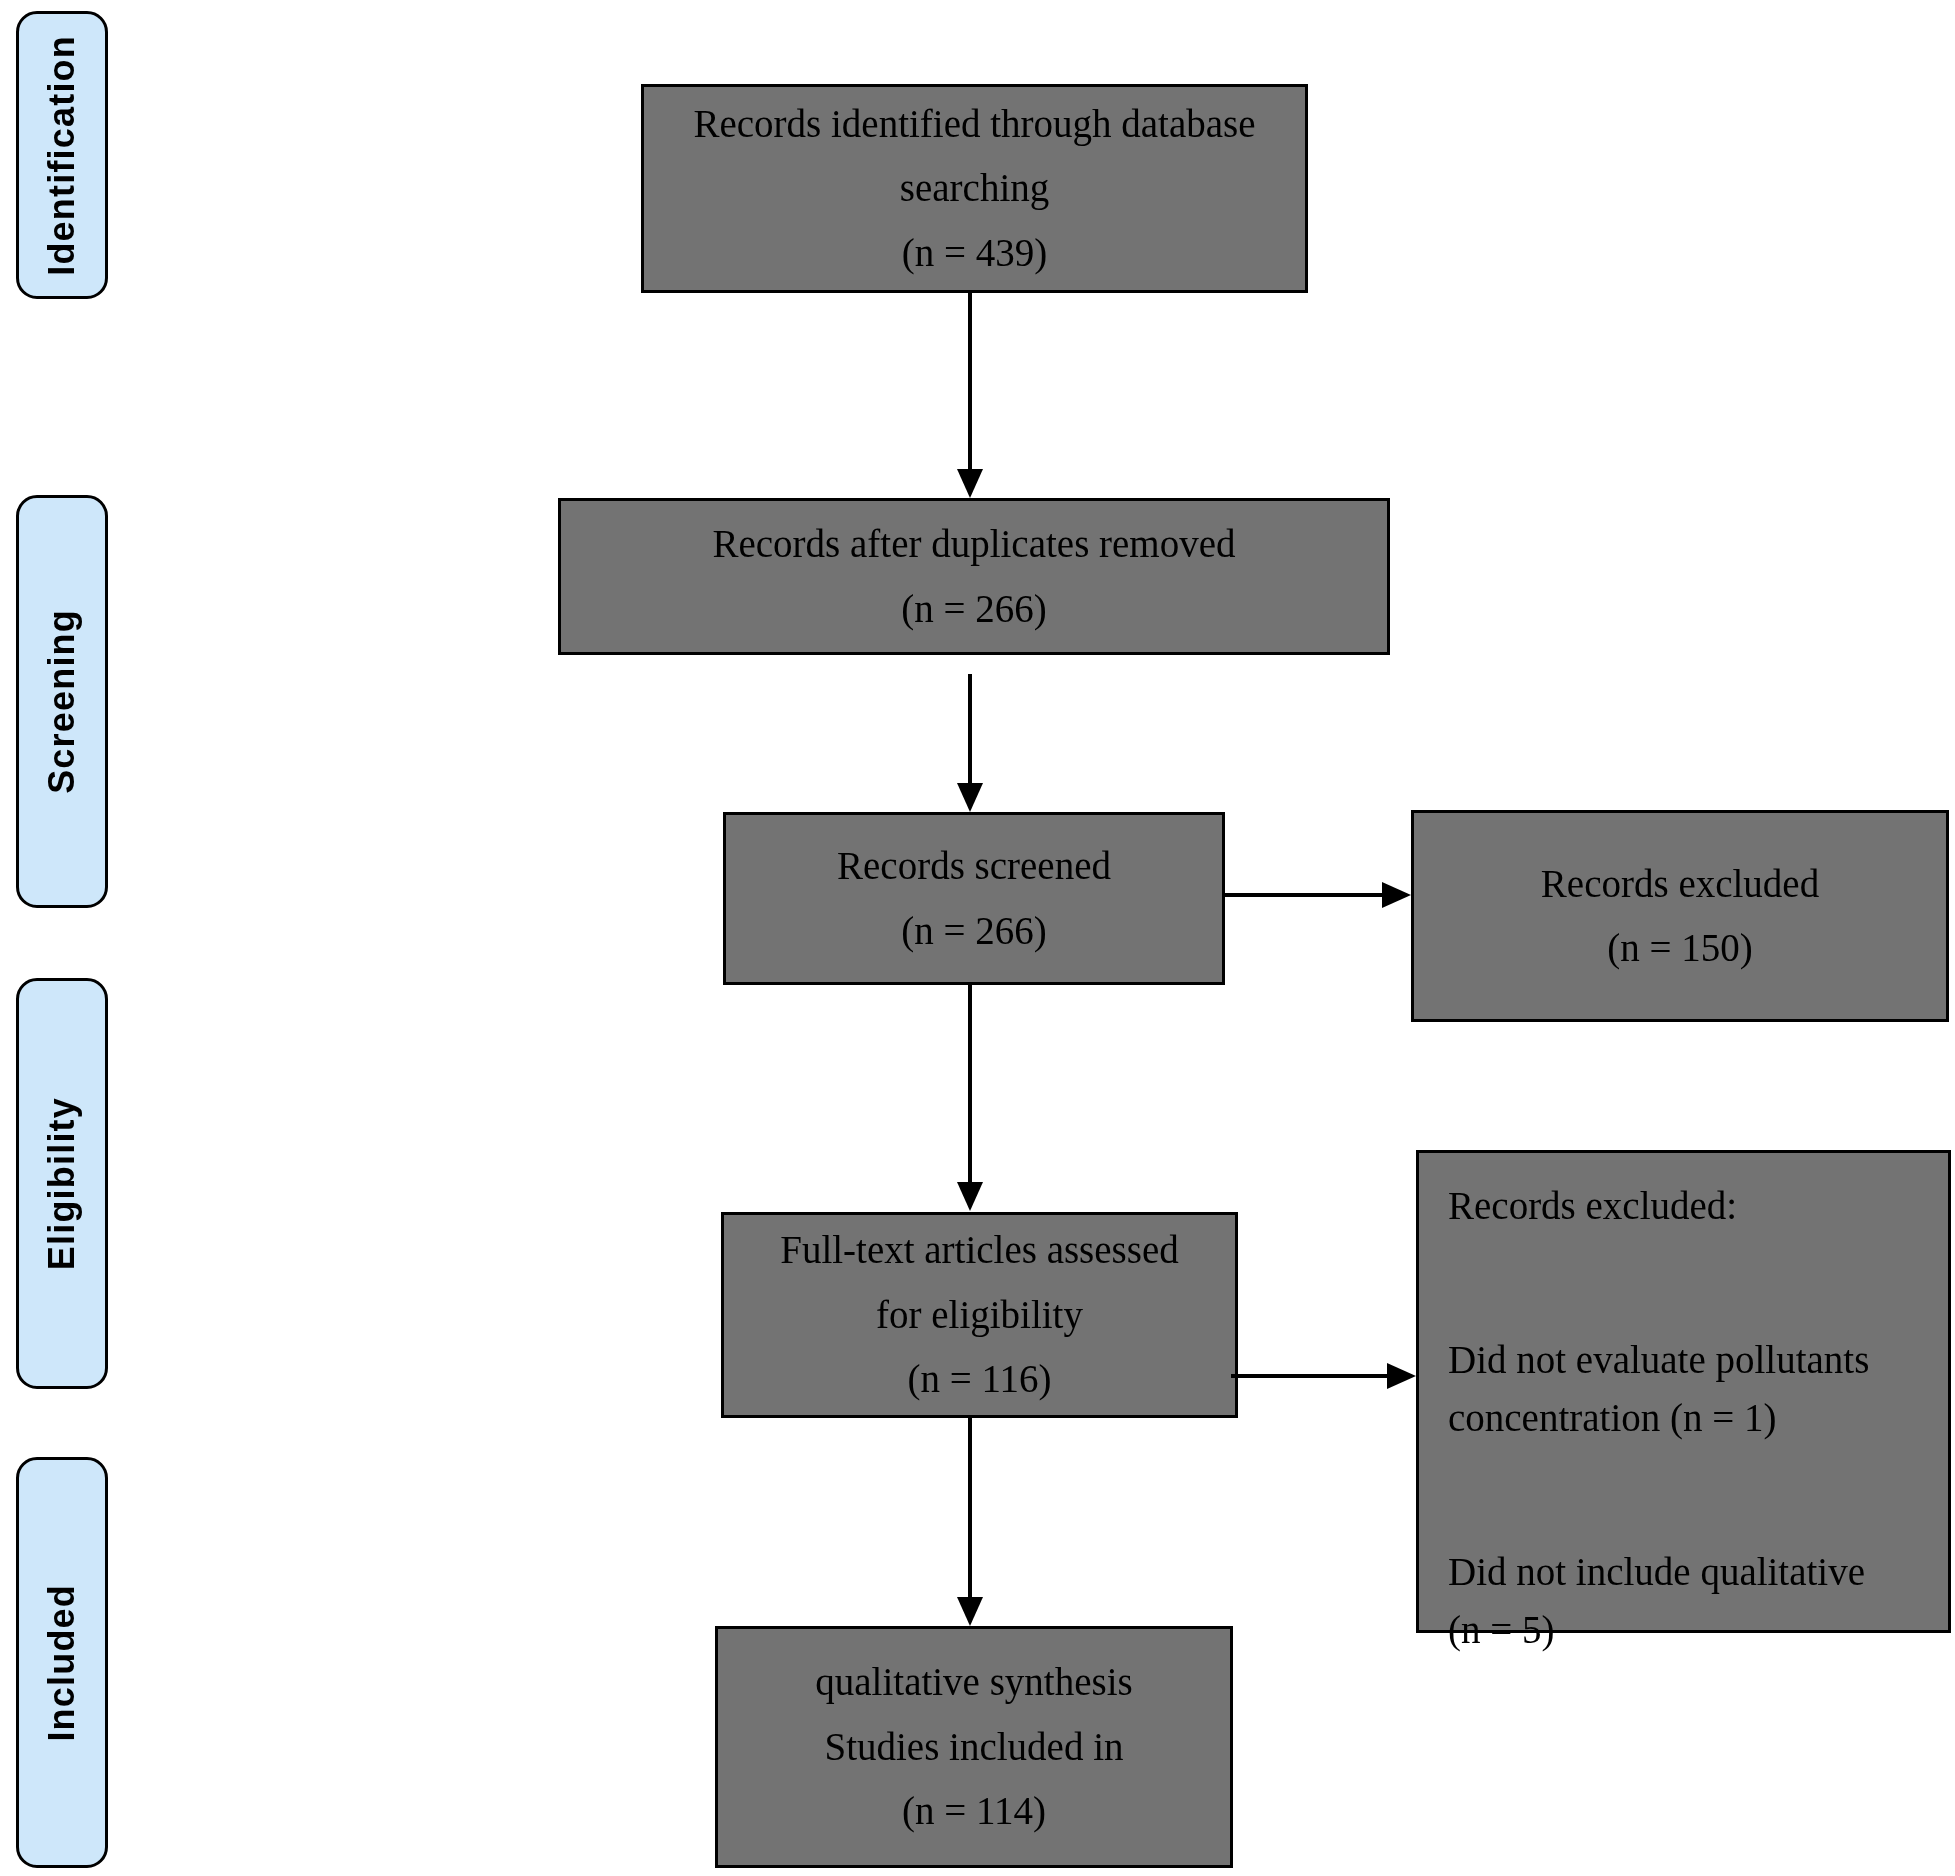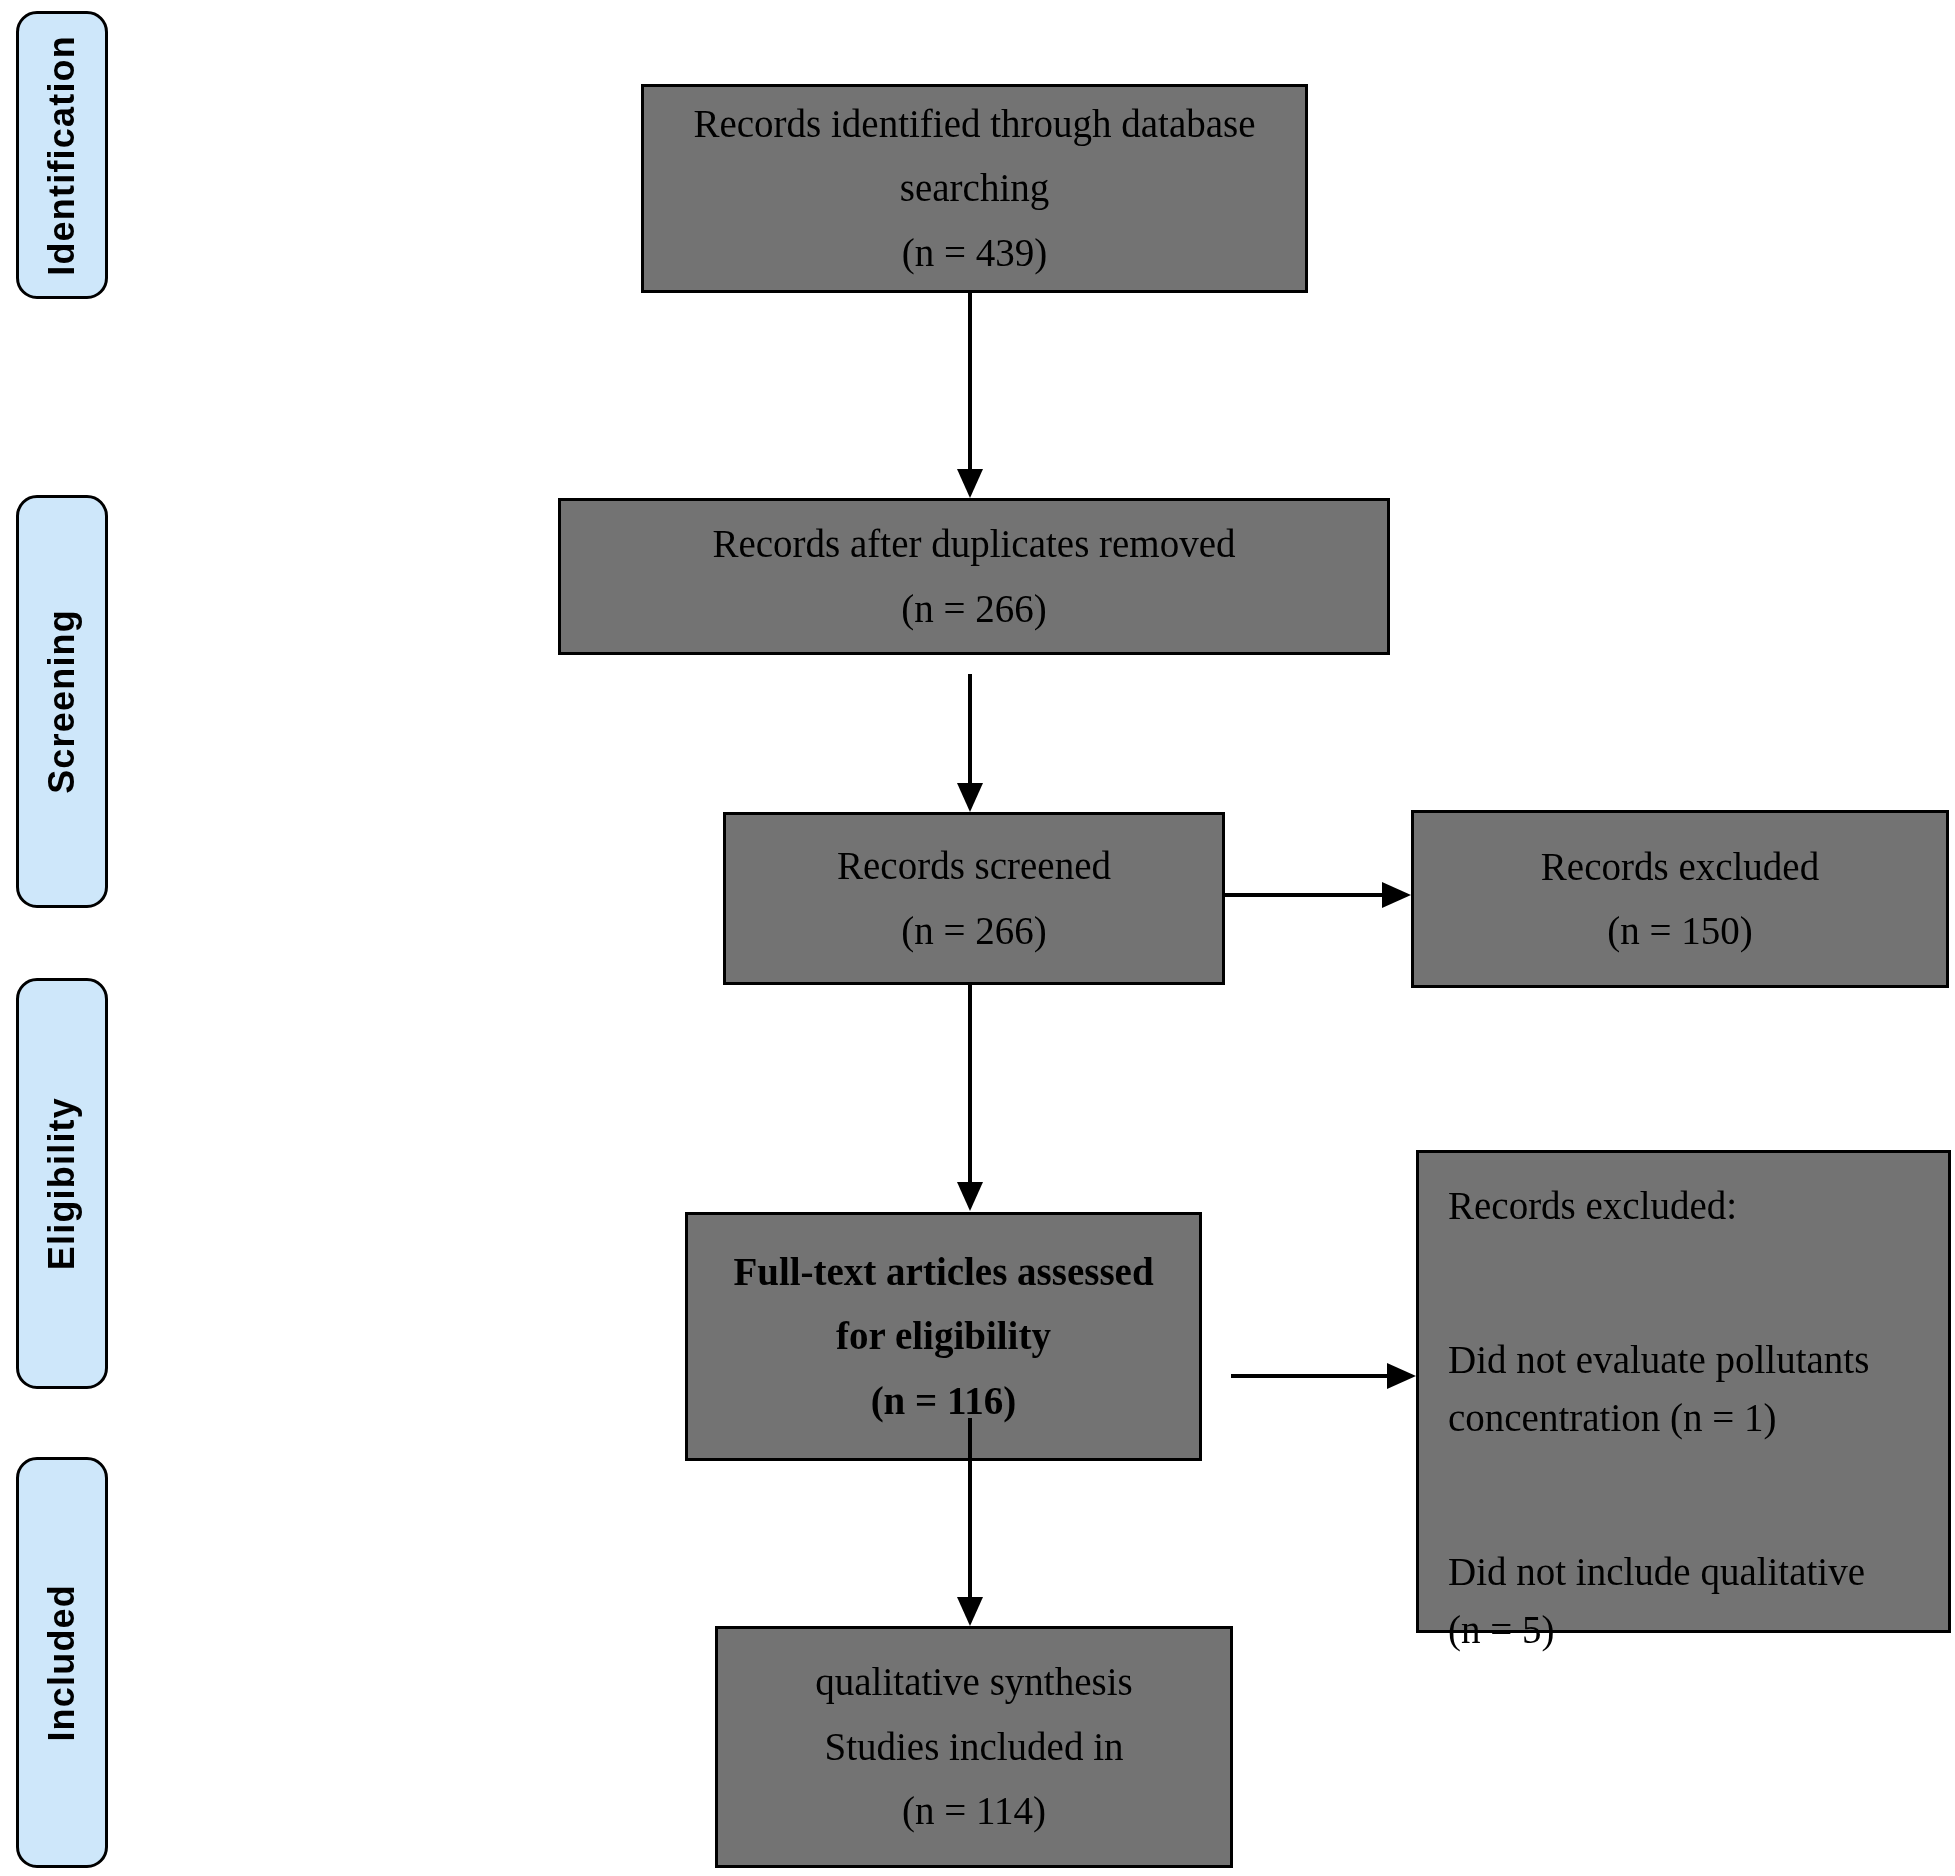--- a/index.html
+++ b/index.html
@@ -51,7 +51,7 @@
   #box-identified { left:641px; top:84px;  width:667px; height:209px; }
   #box-duplicates { left:558px;  top:498px;  width:832px; height:157px; }
   #box-screened   { left:723px; top:812px; width:502px;  height:173px; }
-  #box-excl1      { left:1411px; top:810px; width:538px;  height:178px; }
+  #box-excl1      { left:1411px; top:810px; width:538px;  height:212px; }
   #box-fulltext   { left:685px; top:1212px; width:517px;  height:249px;font-weight:bold; }
   #box-included   { left:715px; top:1626px; width:518px;  height:242px; }
 

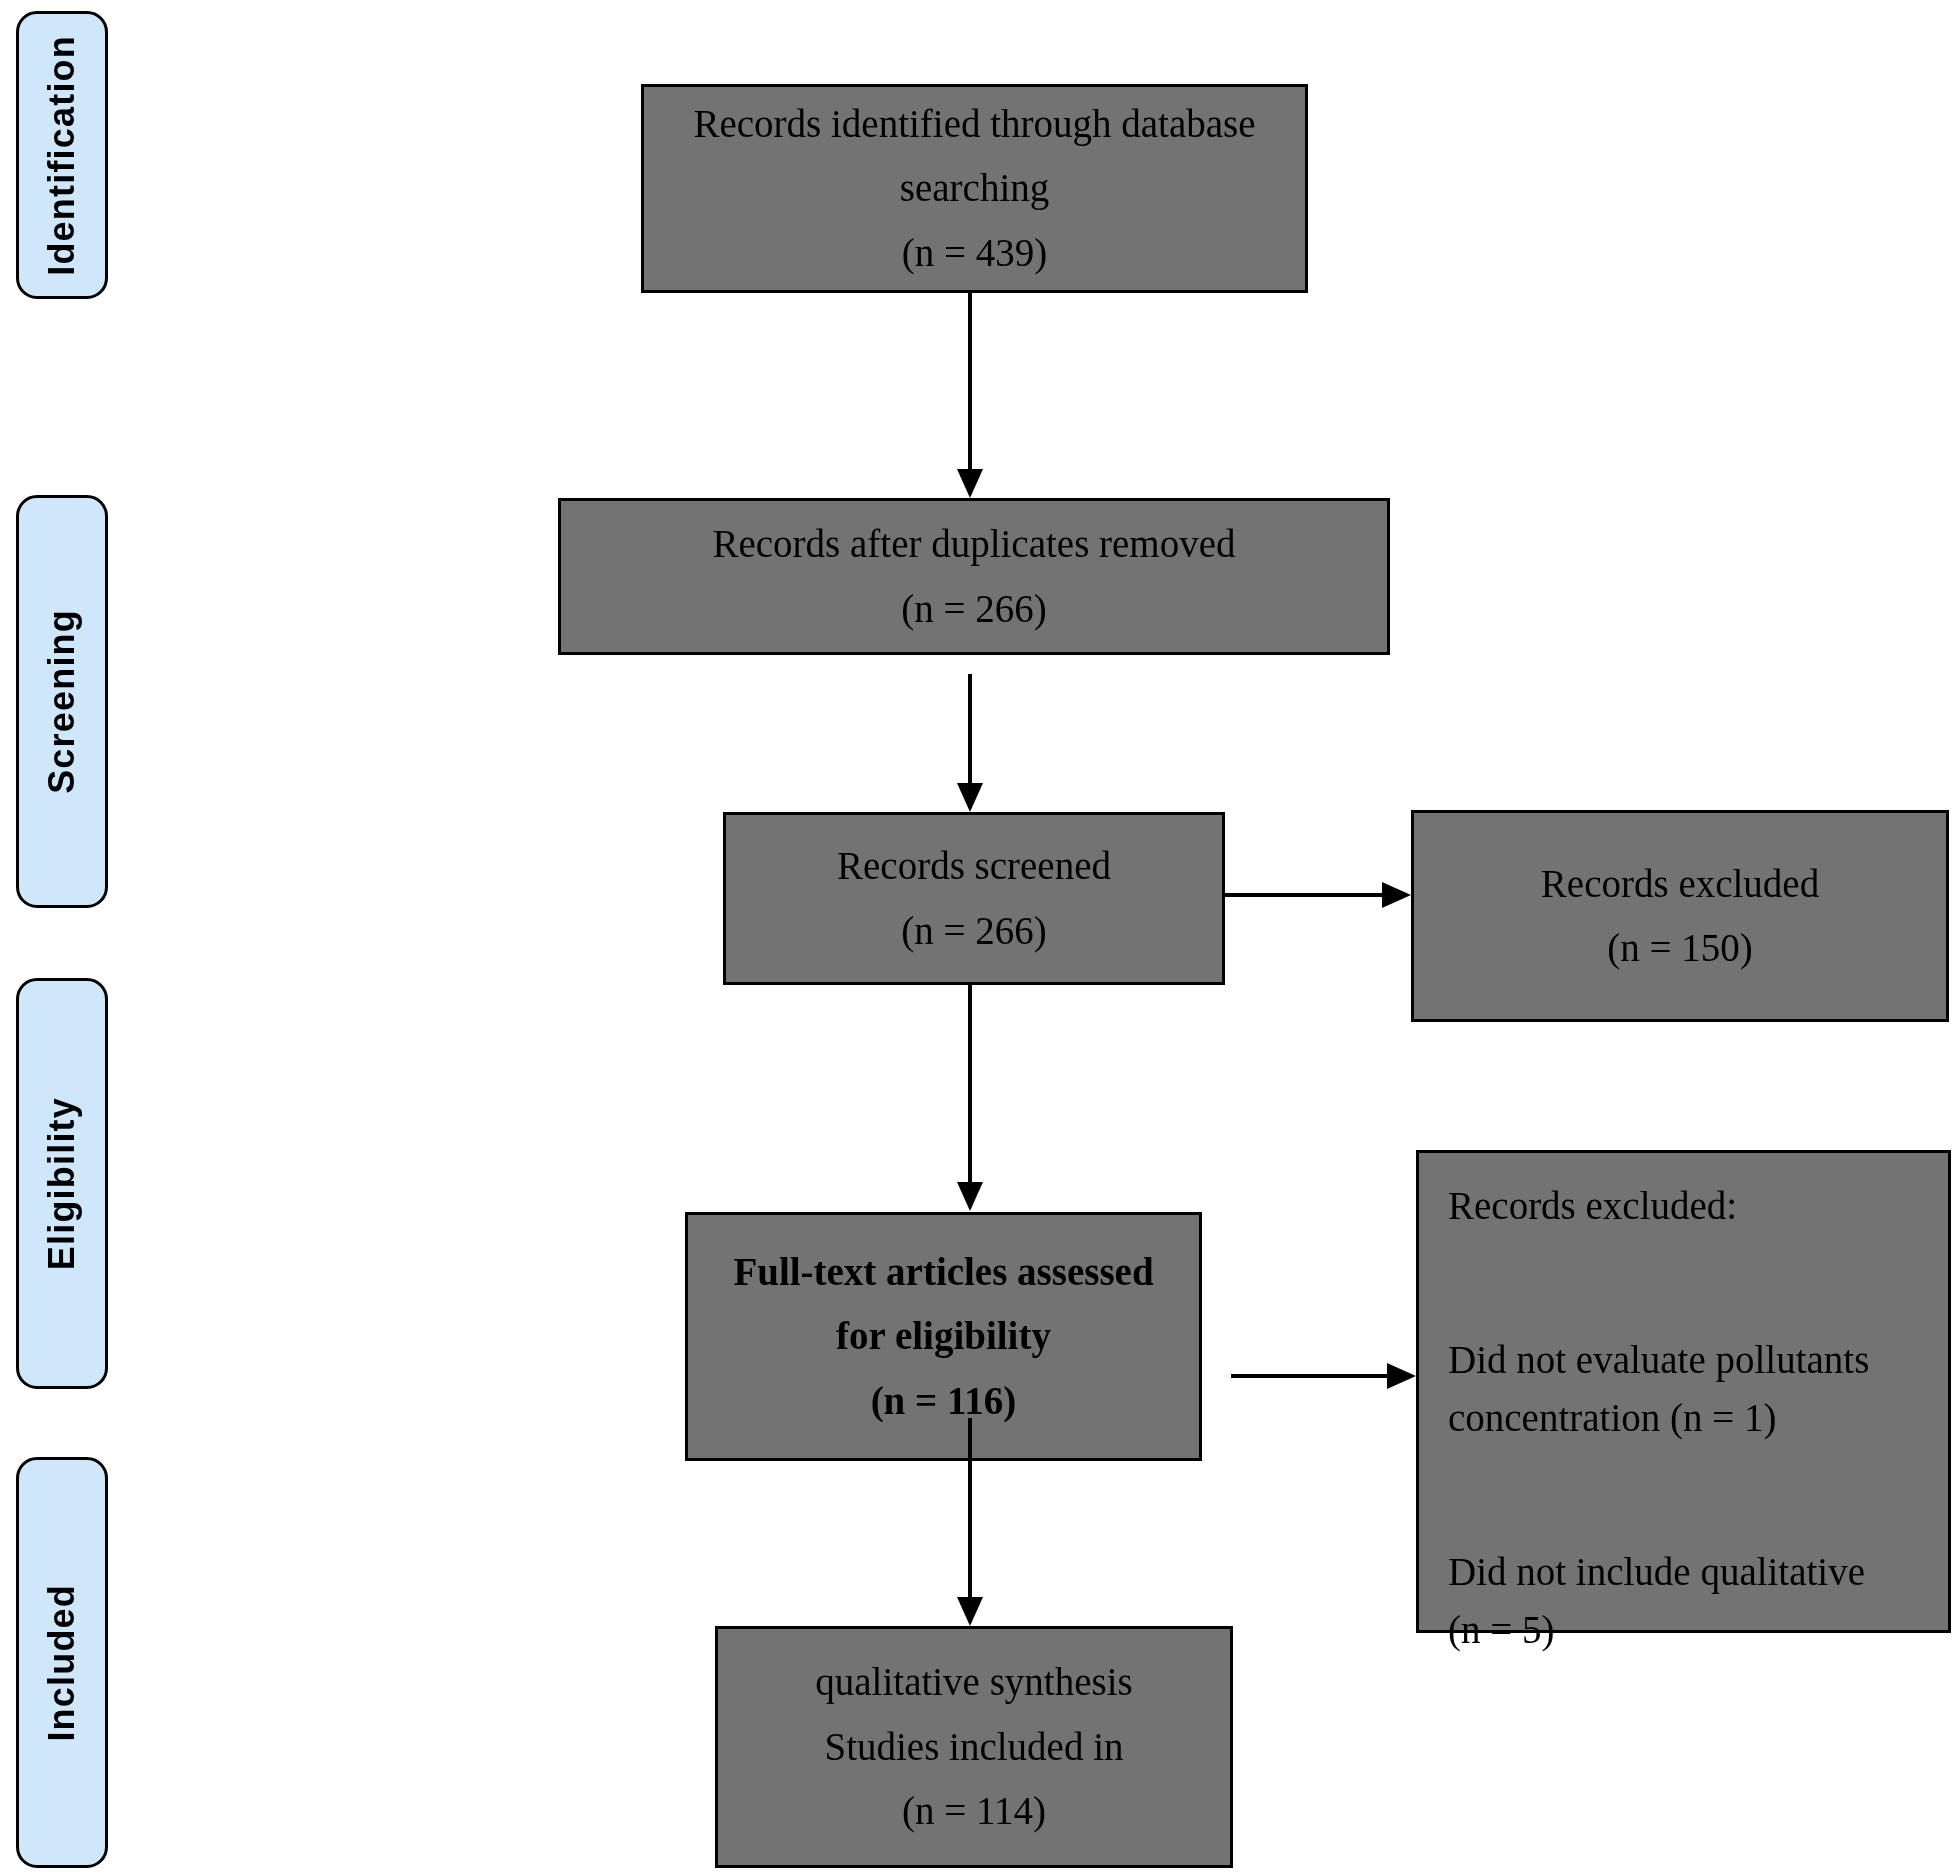--- a/index.html
+++ b/index.html
@@ -52,7 +52,7 @@
   #box-duplicates { left:558px;  top:498px;  width:832px; height:157px; }
   #box-screened   { left:723px; top:812px; width:502px;  height:173px; }
   #box-excl1      { left:1411px; top:810px; width:538px;  height:212px; }
-  #box-fulltext   { left:685px; top:1212px; width:517px;  height:249px;font-weight:bold; }
+  #box-fulltext   { left:721px; top:1212px; width:517px;  height:206px; }
   #box-included   { left:715px; top:1626px; width:518px;  height:242px; }
 
   #box-excl2 {

